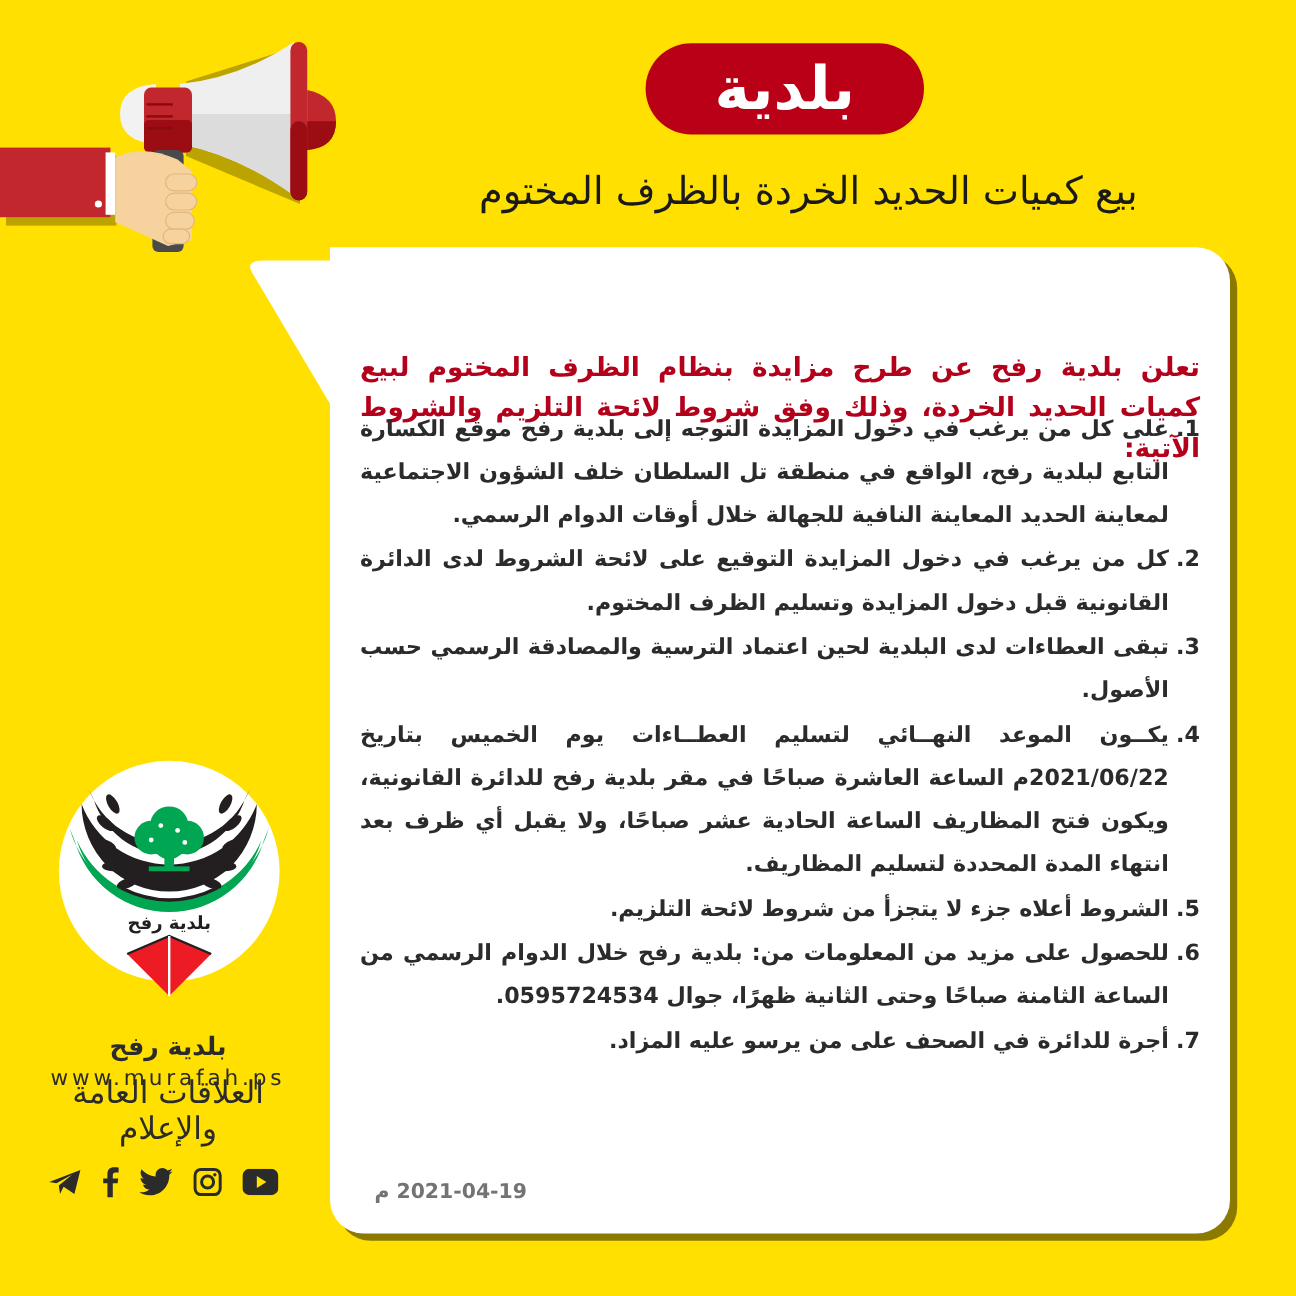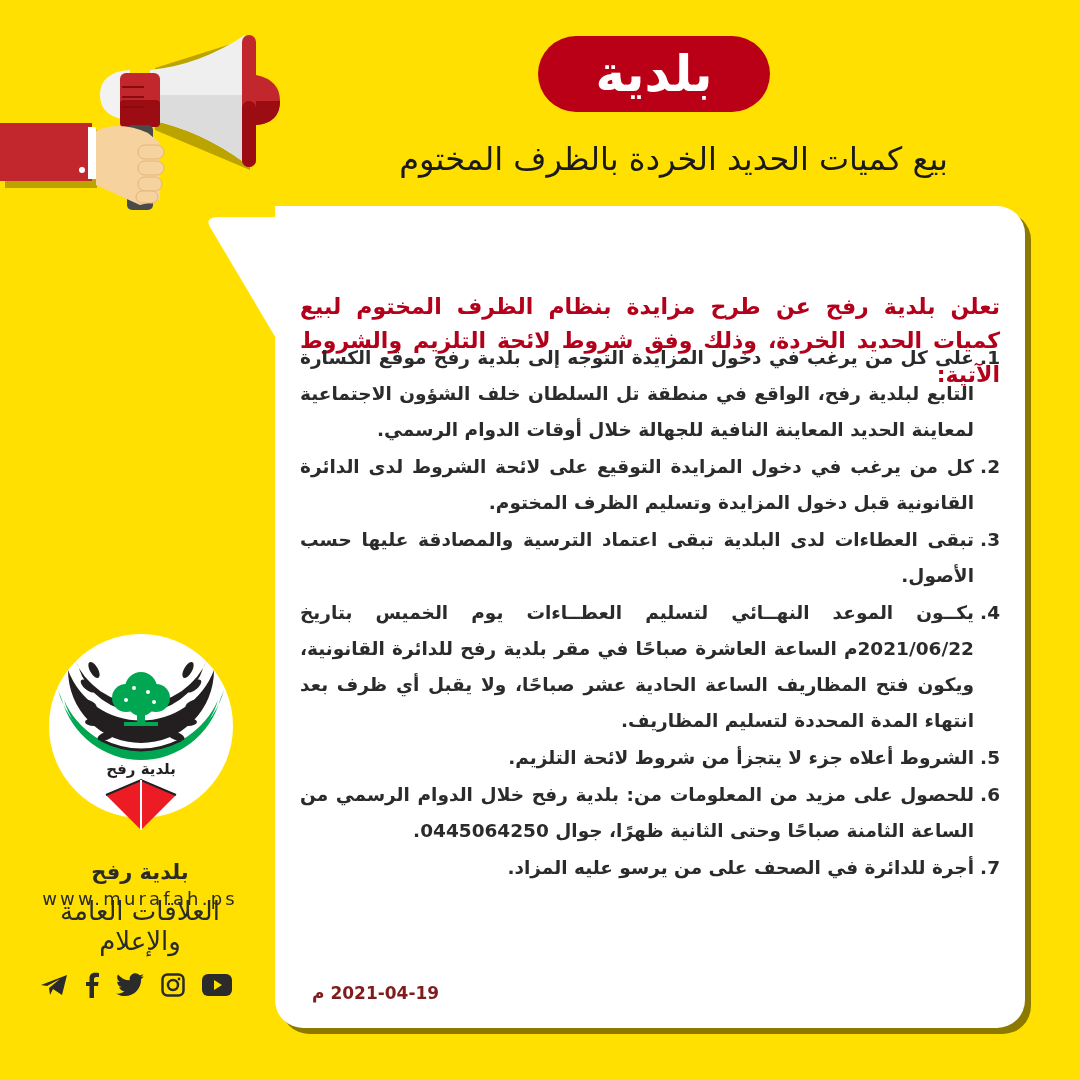--- a/index.html
+++ b/index.html
@@ -115,7 +115,7 @@
   </div>
   <div class="term">
     <span class="num">3.</span>
-    <span class="txt">تبقى العطاءات لدى البلدية تبقى اعتماد الترسية والمصادقة عليها حسب الأصول.</span>
+    <span class="txt">تبقى العطاءات لدى البلدية لحين اعتماد الترسية والمصادقة الرسمي حسب الأصول.</span>
   </div>
   <div class="term">
     <span class="num">4.</span>

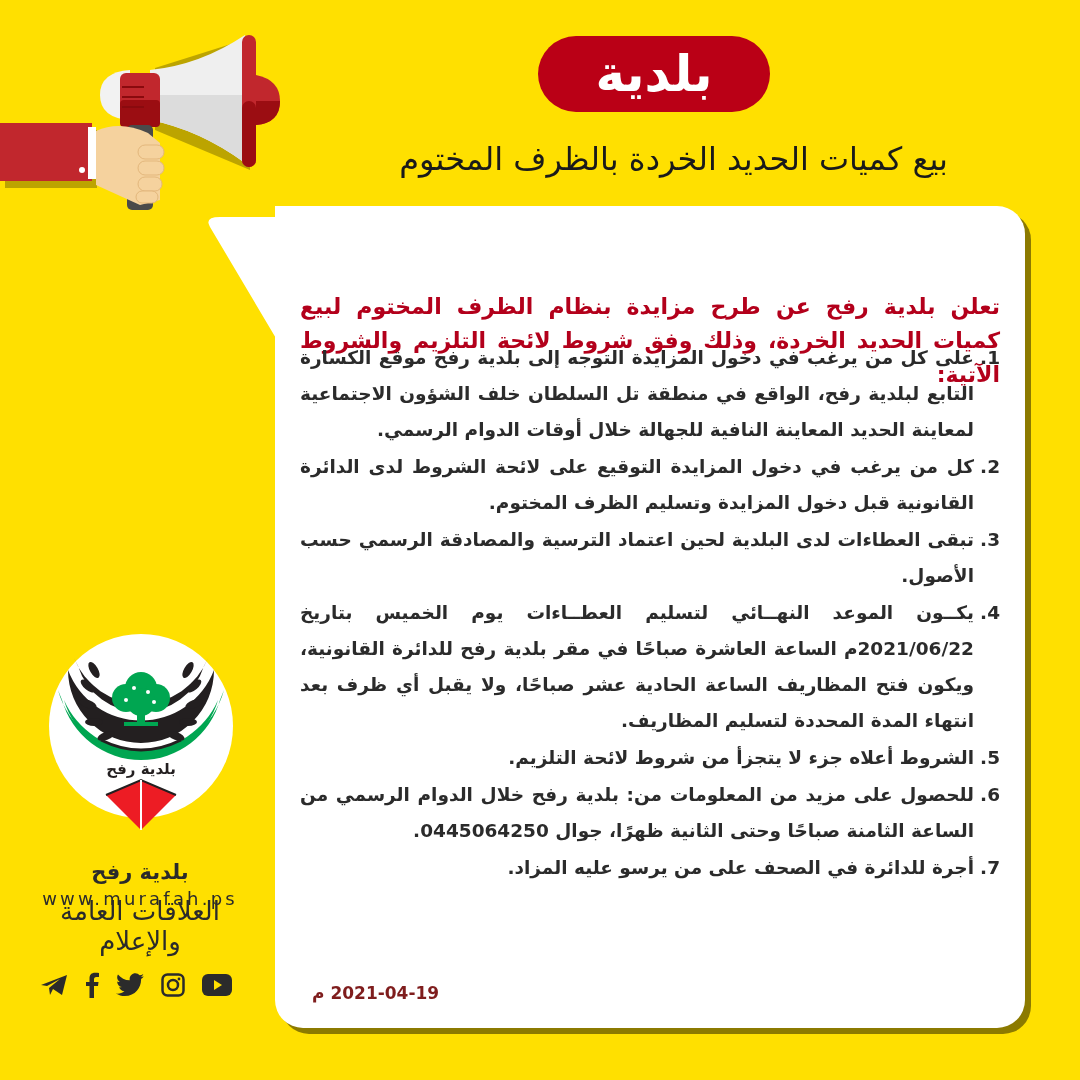--- a/index.html
+++ b/index.html
@@ -127,7 +127,7 @@
   </div>
   <div class="term">
     <span class="num">6.</span>
-    <span class="txt">للحصول على مزيد من المعلومات من: بلدية رفح خلال الدوام الرسمي من الساعة الثامنة صباحًا وحتى الثانية ظهرًا، جوال 0445064250.</span>
+    <span class="txt">للحصول على مزيد من المعلومات من: بلدية رفح خلال الدوام الرسمي من الساعة الثامنة صباحًا وحتى الثانية ظهرًا، جوال 0595724534.</span>
   </div>
   <div class="term">
     <span class="num">7.</span>

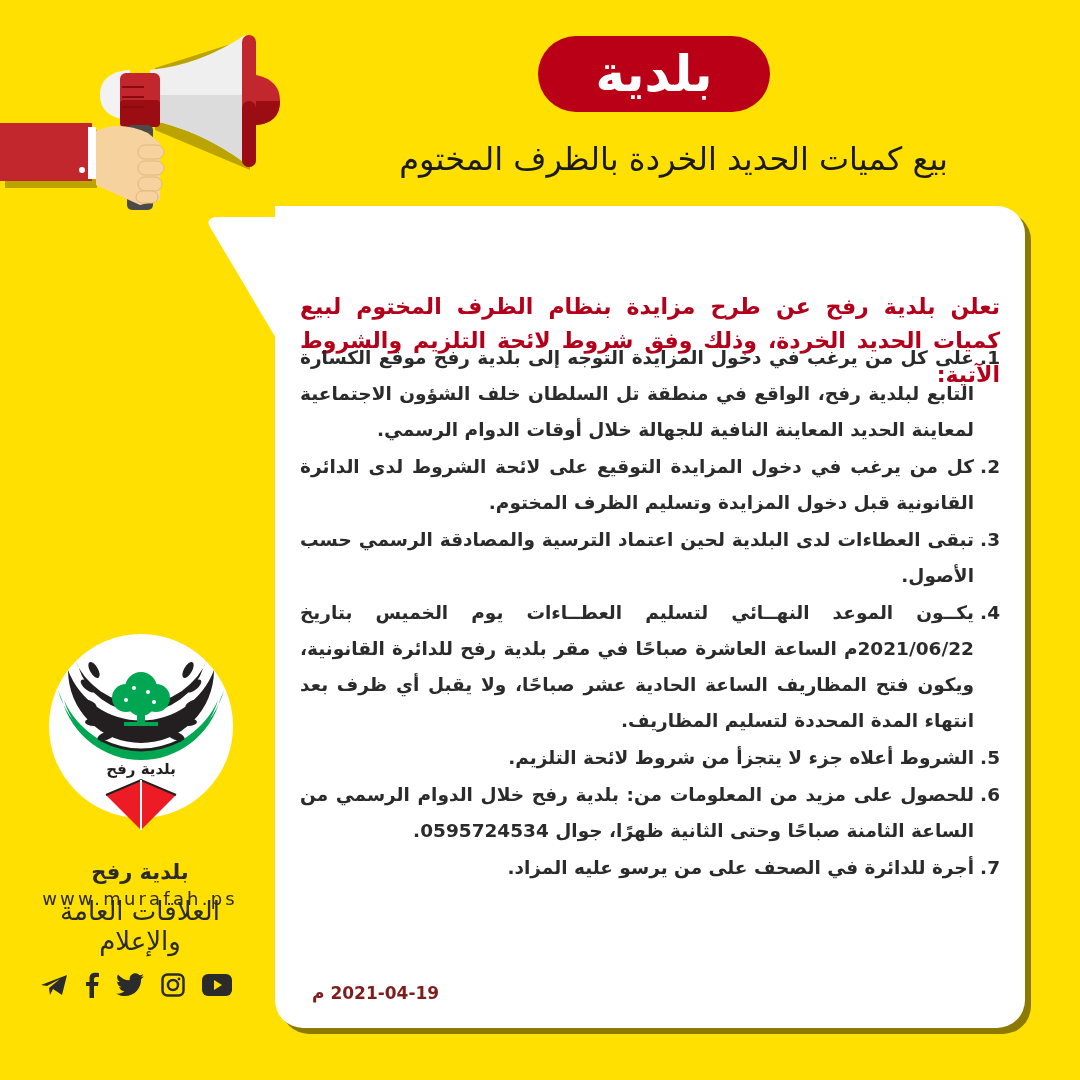--- a/index.html
+++ b/index.html
@@ -44,7 +44,7 @@
   .term .txt { flex: 1; text-align: justify; }
   .date {
     position: absolute; left: 312px; top: 983px;
-    color: #7f1d1d; font-size: 17px; direction: rtl; font-weight: bold;
+    color: #737373; font-size: 17px; direction: rtl; font-weight: bold;
   }
   .logo { position: absolute; left: 46px; top: 630px; width: 190px; height: 202px; }
   .org { position: absolute; left: 20px; width: 240px; text-align: center; color: #2b2b2b; }

